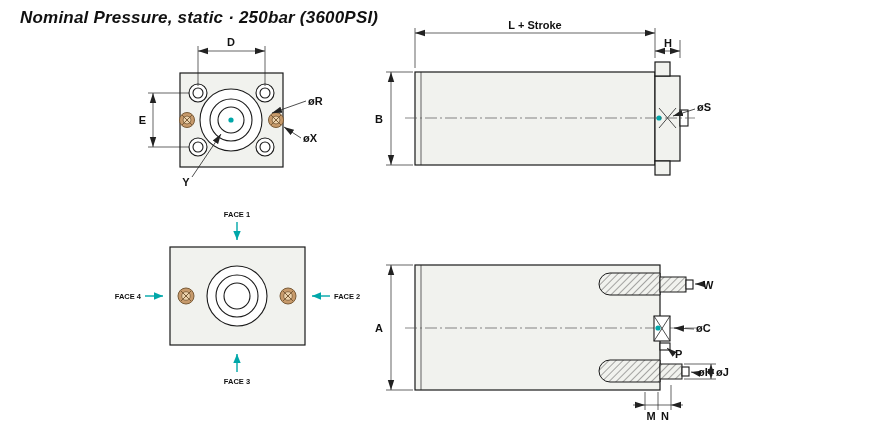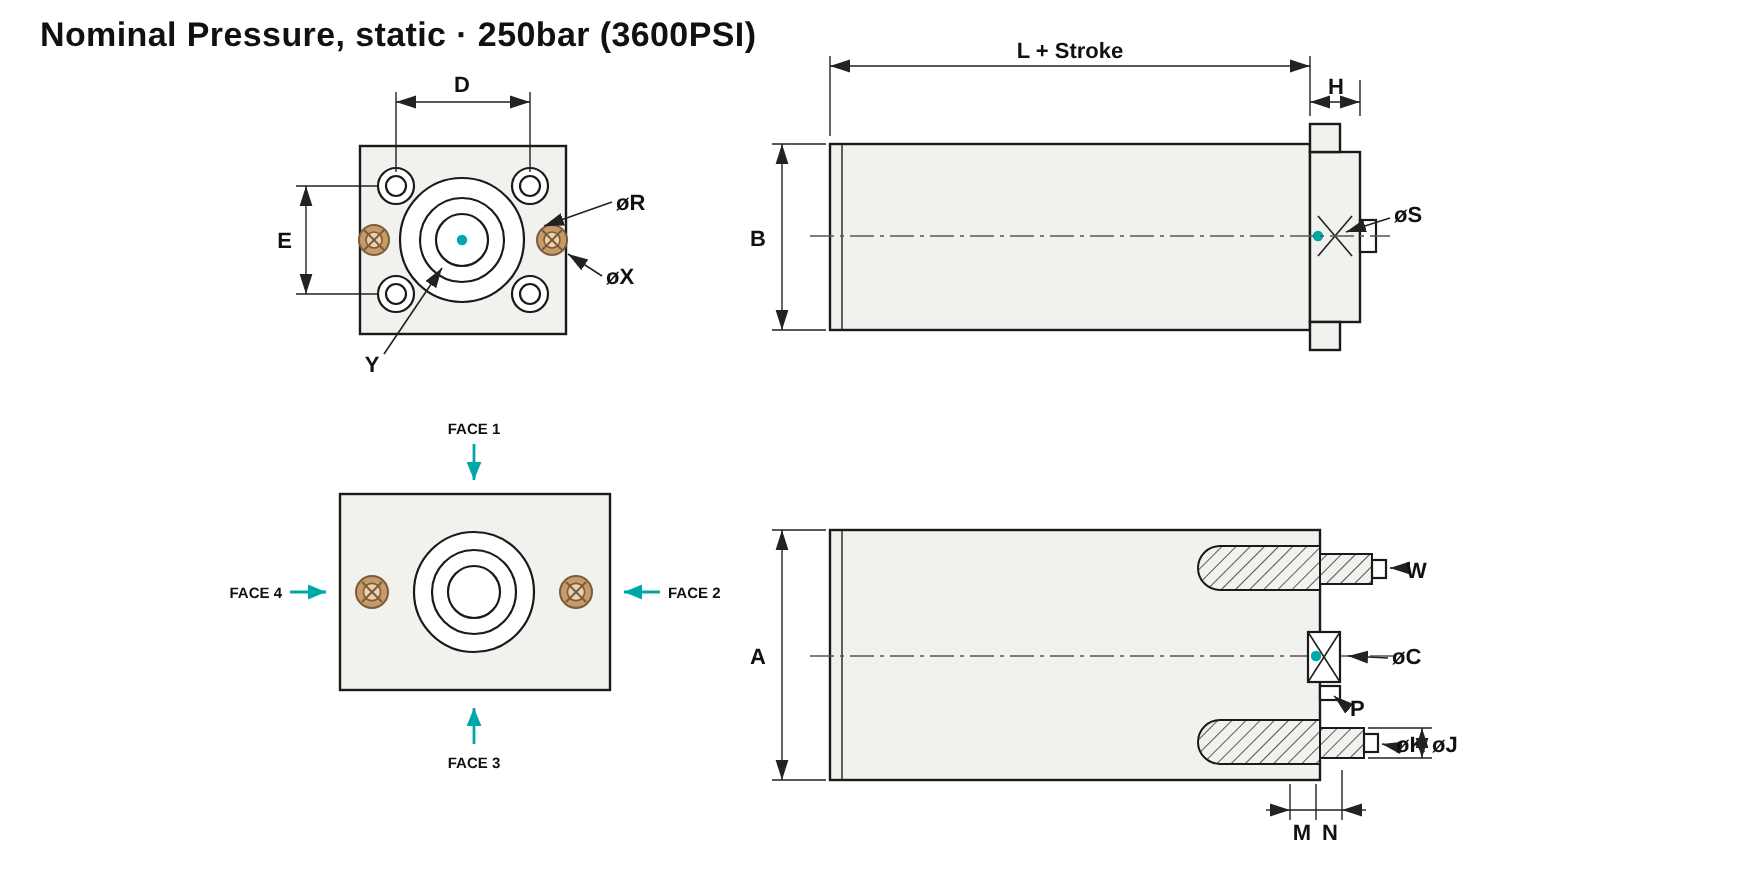--- a/index.html
+++ b/index.html
@@ -9,7 +9,7 @@
   }
   .page-title {
     position:absolute; left:20px; top:8px;
-    font-size:17px; font-weight:700; color:#111; letter-spacing:0.2px;
+    font-size:17px; font-weight:700; color:#111; letter-spacing:0.2px;font-style:italic;
   }
   svg { position:absolute; left:0; top:0; }
   text { font-family:"Liberation Sans", sans-serif; }

